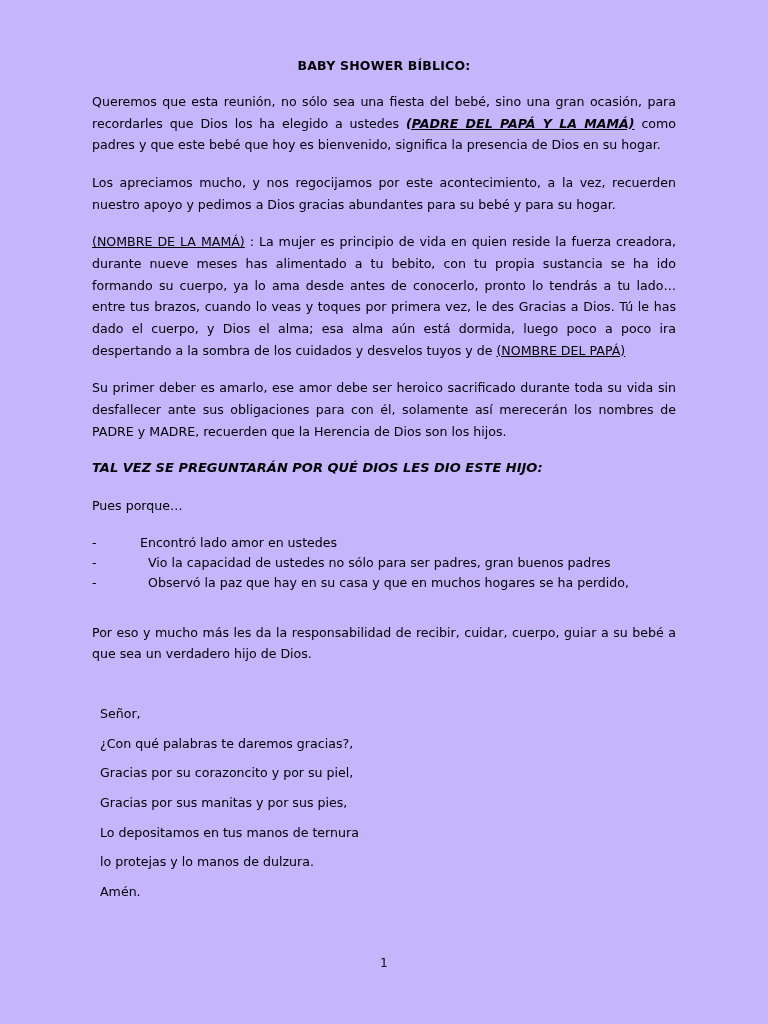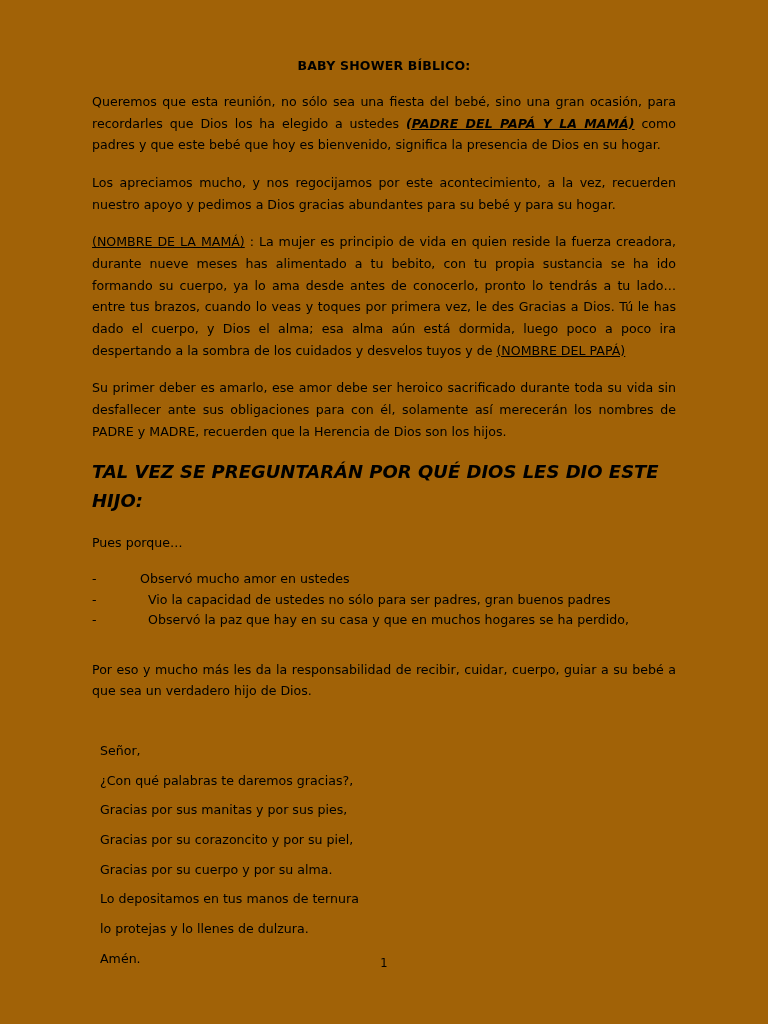--- a/index.html
+++ b/index.html
@@ -19,7 +19,7 @@
     height: 1024px;
     box-sizing: border-box;
     padding: 58px 92px 0 92px;
-    background: #a16207;
+    background: #c4b5fd;
   }
   .doc-title {
     text-align: center;

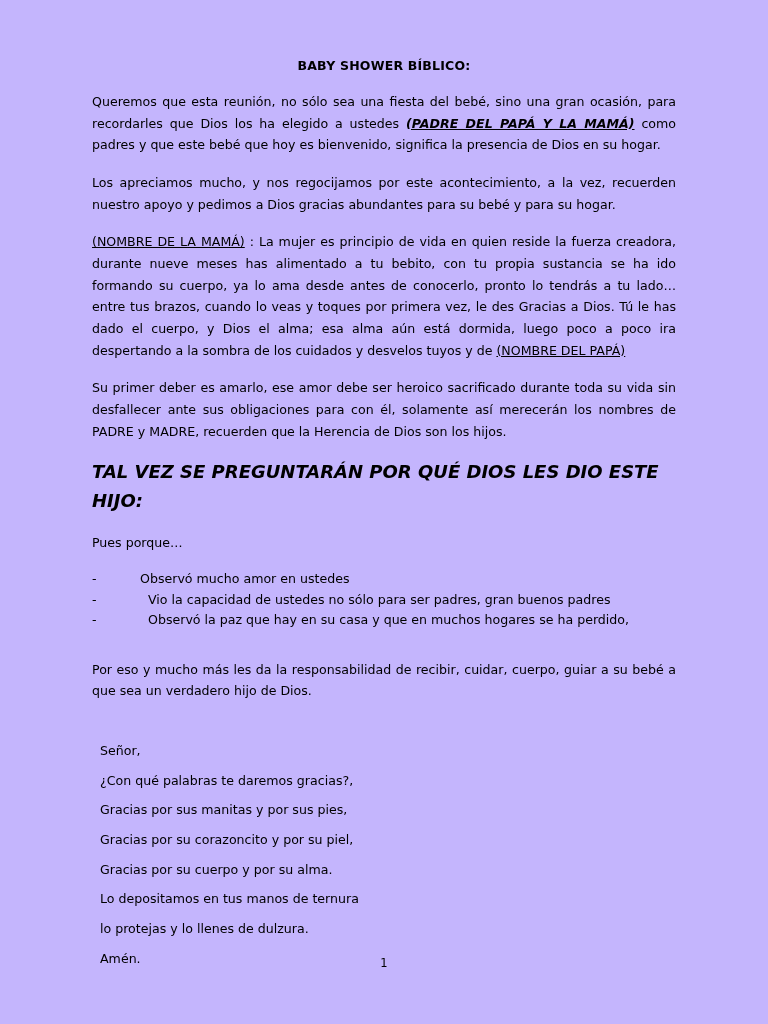--- a/index.html
+++ b/index.html
@@ -40,7 +40,7 @@
   .b { font-weight: bold; }
   .heading-italic {
     margin: 0 0 16px 0;
-    font-size: 18px;
+    font-size: 13px;
     font-weight: bold;
     font-style: italic;
     line-height: 1.6;

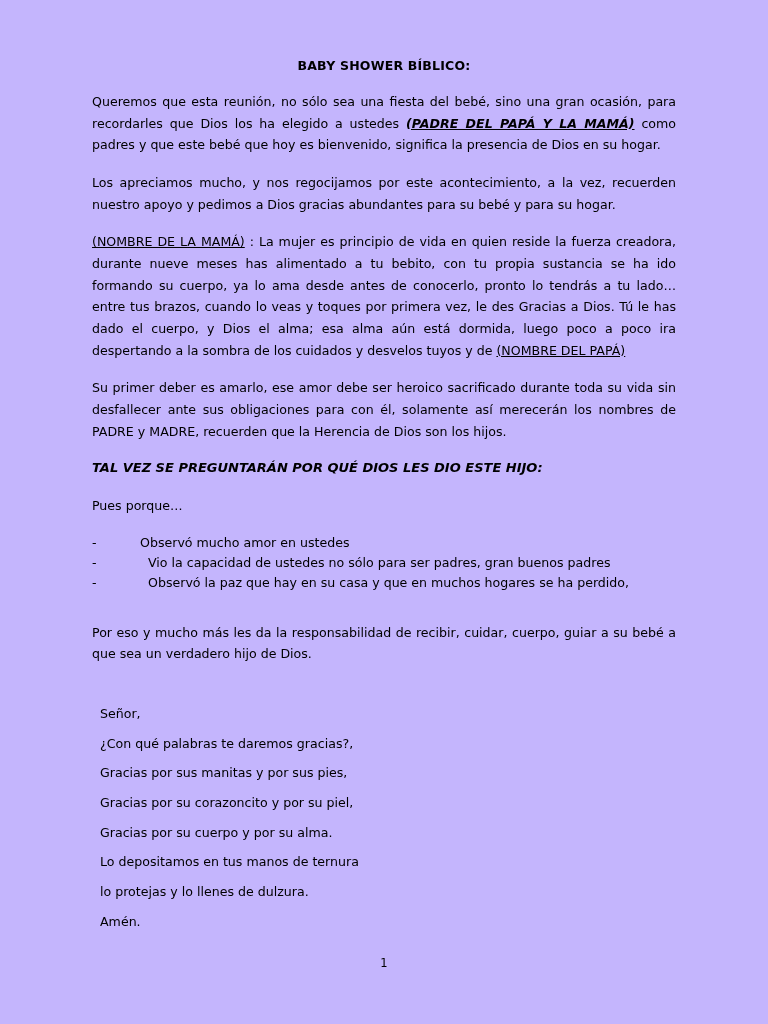--- a/index.html
+++ b/index.html
@@ -102,7 +102,7 @@
   <p class="para">Pues porque…</p>
 
   <ul class="dash-list">
-    <li><span class="dash">-</span><span>Observó mucho amor en ustedes</span></li>
+    <li><span class="dash">-</span><span>Encontró lado amor en ustedes</span></li>
     <li><span class="dash wide">-</span><span>Vio la capacidad de ustedes no sólo para ser padres, gran buenos padres</span></li>
     <li><span class="dash wide">-</span><span>Observó la paz que hay en su casa y que en muchos hogares se ha perdido,</span></li>
   </ul>

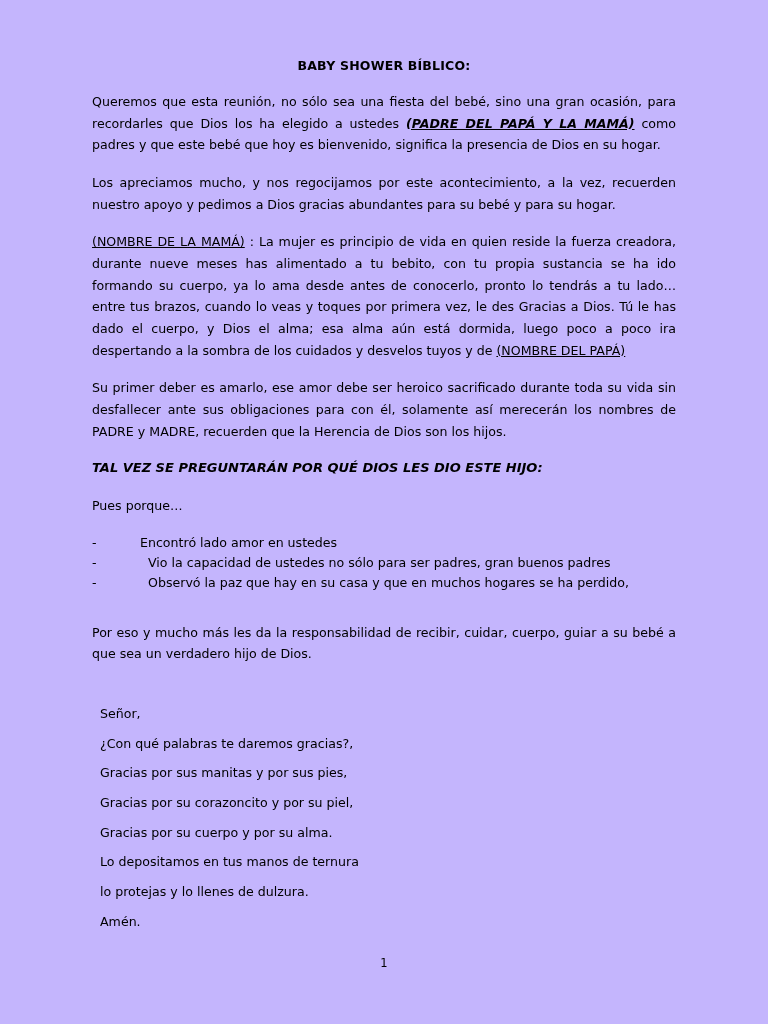--- a/index.html
+++ b/index.html
@@ -116,8 +116,8 @@
   <div class="poem">
     <div class="plain-line">Señor,</div>
     <div class="plain-line">¿Con qué palabras te daremos gracias?,</div>
+    <div class="plain-line">Gracias por su corazoncito y por su piel,</div>
     <div class="plain-line">Gracias por sus manitas y por sus pies,</div>
-    <div class="plain-line">Gracias por su corazoncito y por su piel,</div>
     <div class="plain-line">Gracias por su cuerpo y por su alma.</div>
     <div class="plain-line">Lo depositamos en tus manos de ternura</div>
     <div class="plain-line">lo protejas y lo llenes de dulzura.</div>

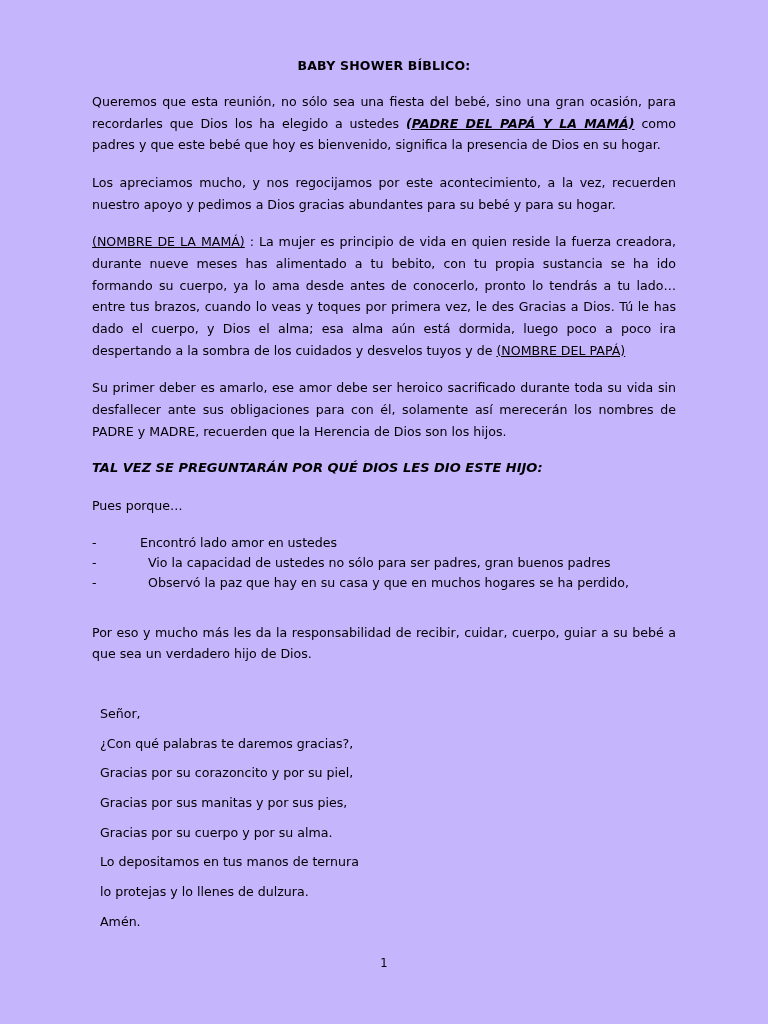--- a/index.html
+++ b/index.html
@@ -118,7 +118,6 @@
     <div class="plain-line">¿Con qué palabras te daremos gracias?,</div>
     <div class="plain-line">Gracias por su corazoncito y por su piel,</div>
     <div class="plain-line">Gracias por sus manitas y por sus pies,</div>
-    <div class="plain-line">Gracias por su cuerpo y por su alma.</div>
     <div class="plain-line">Lo depositamos en tus manos de ternura</div>
     <div class="plain-line">lo protejas y lo llenes de dulzura.</div>
     <div class="plain-line">Amén.</div>

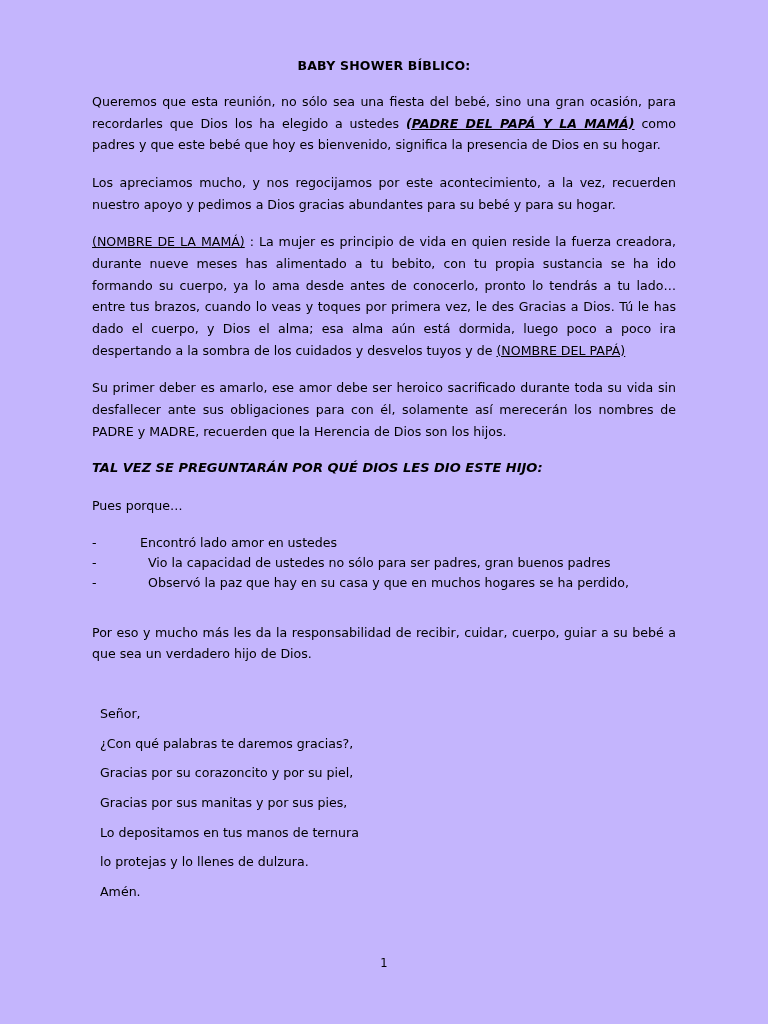--- a/index.html
+++ b/index.html
@@ -119,7 +119,7 @@
     <div class="plain-line">Gracias por su corazoncito y por su piel,</div>
     <div class="plain-line">Gracias por sus manitas y por sus pies,</div>
     <div class="plain-line">Lo depositamos en tus manos de ternura</div>
-    <div class="plain-line">lo protejas y lo llenes de dulzura.</div>
+    <div class="plain-line">lo protejas y lo manos de dulzura.</div>
     <div class="plain-line">Amén.</div>
   </div>
 

